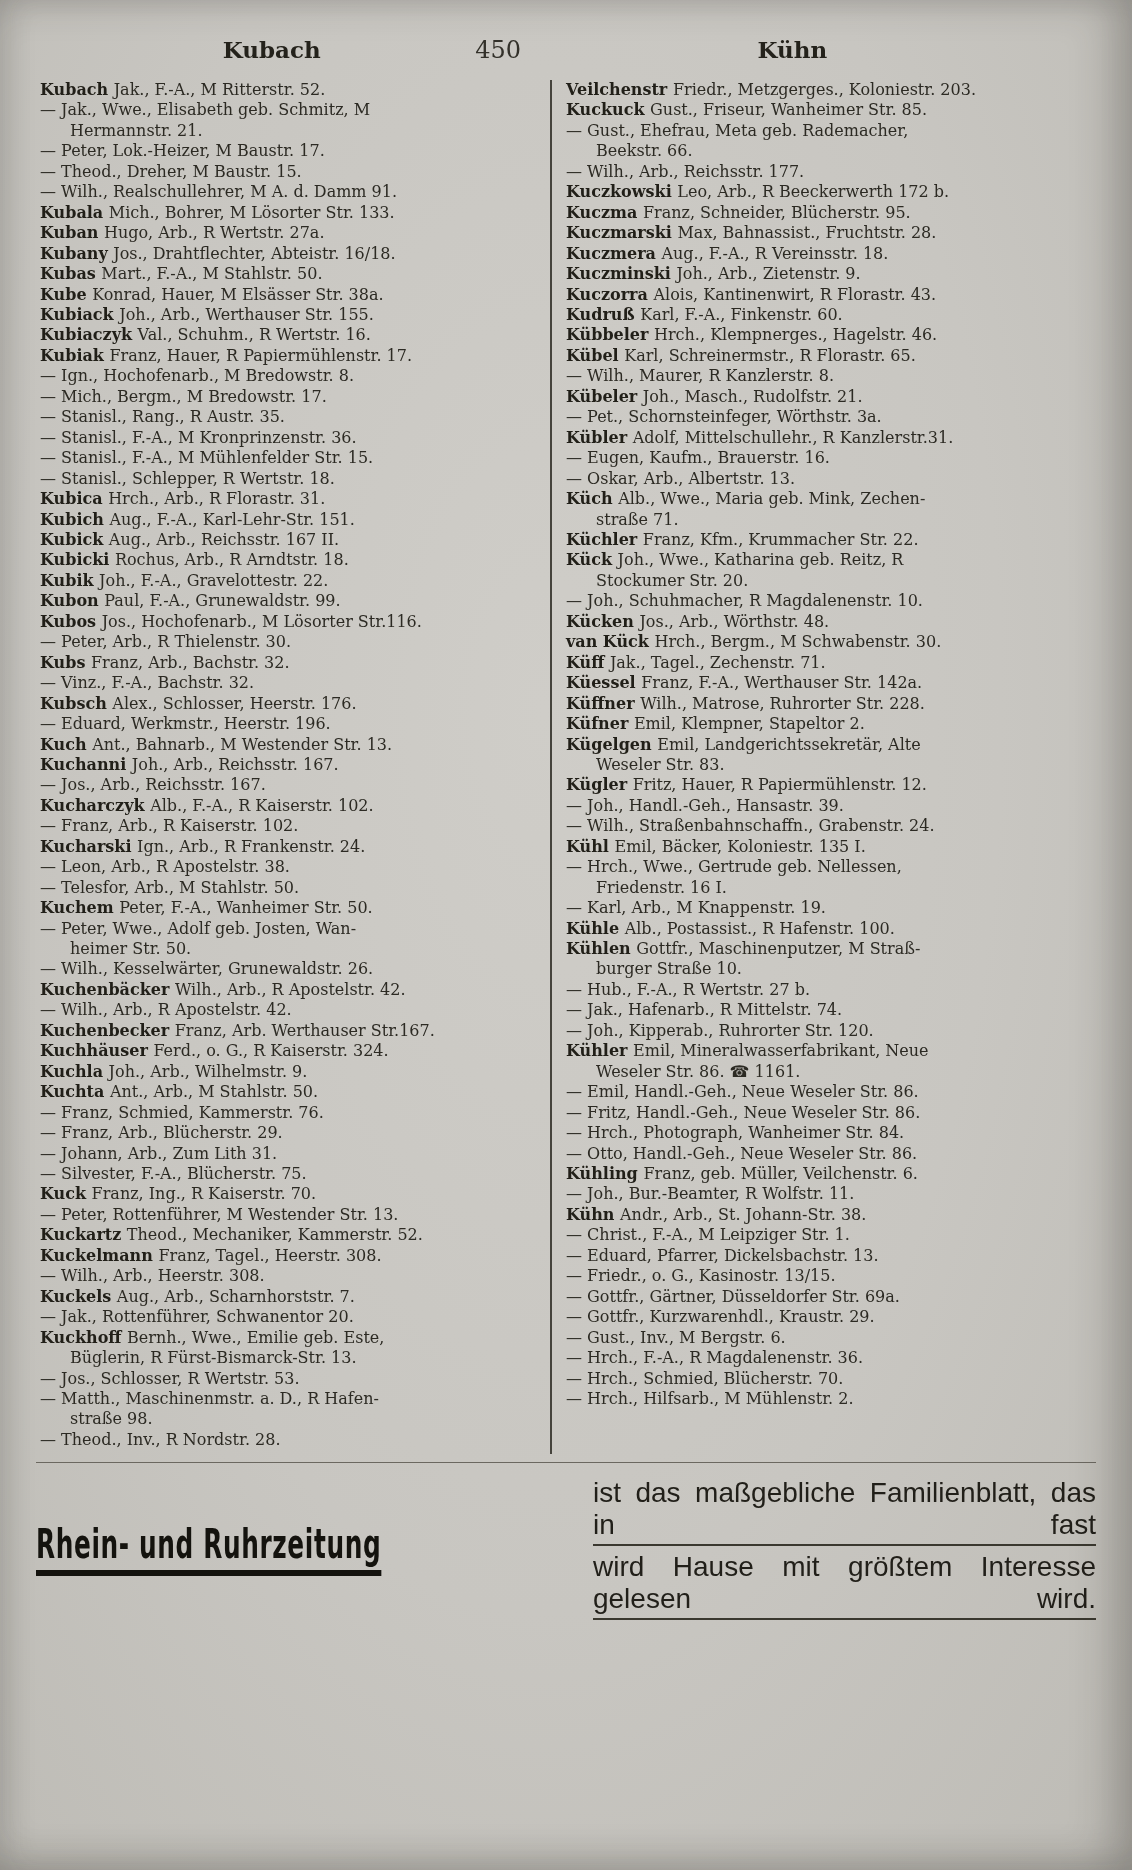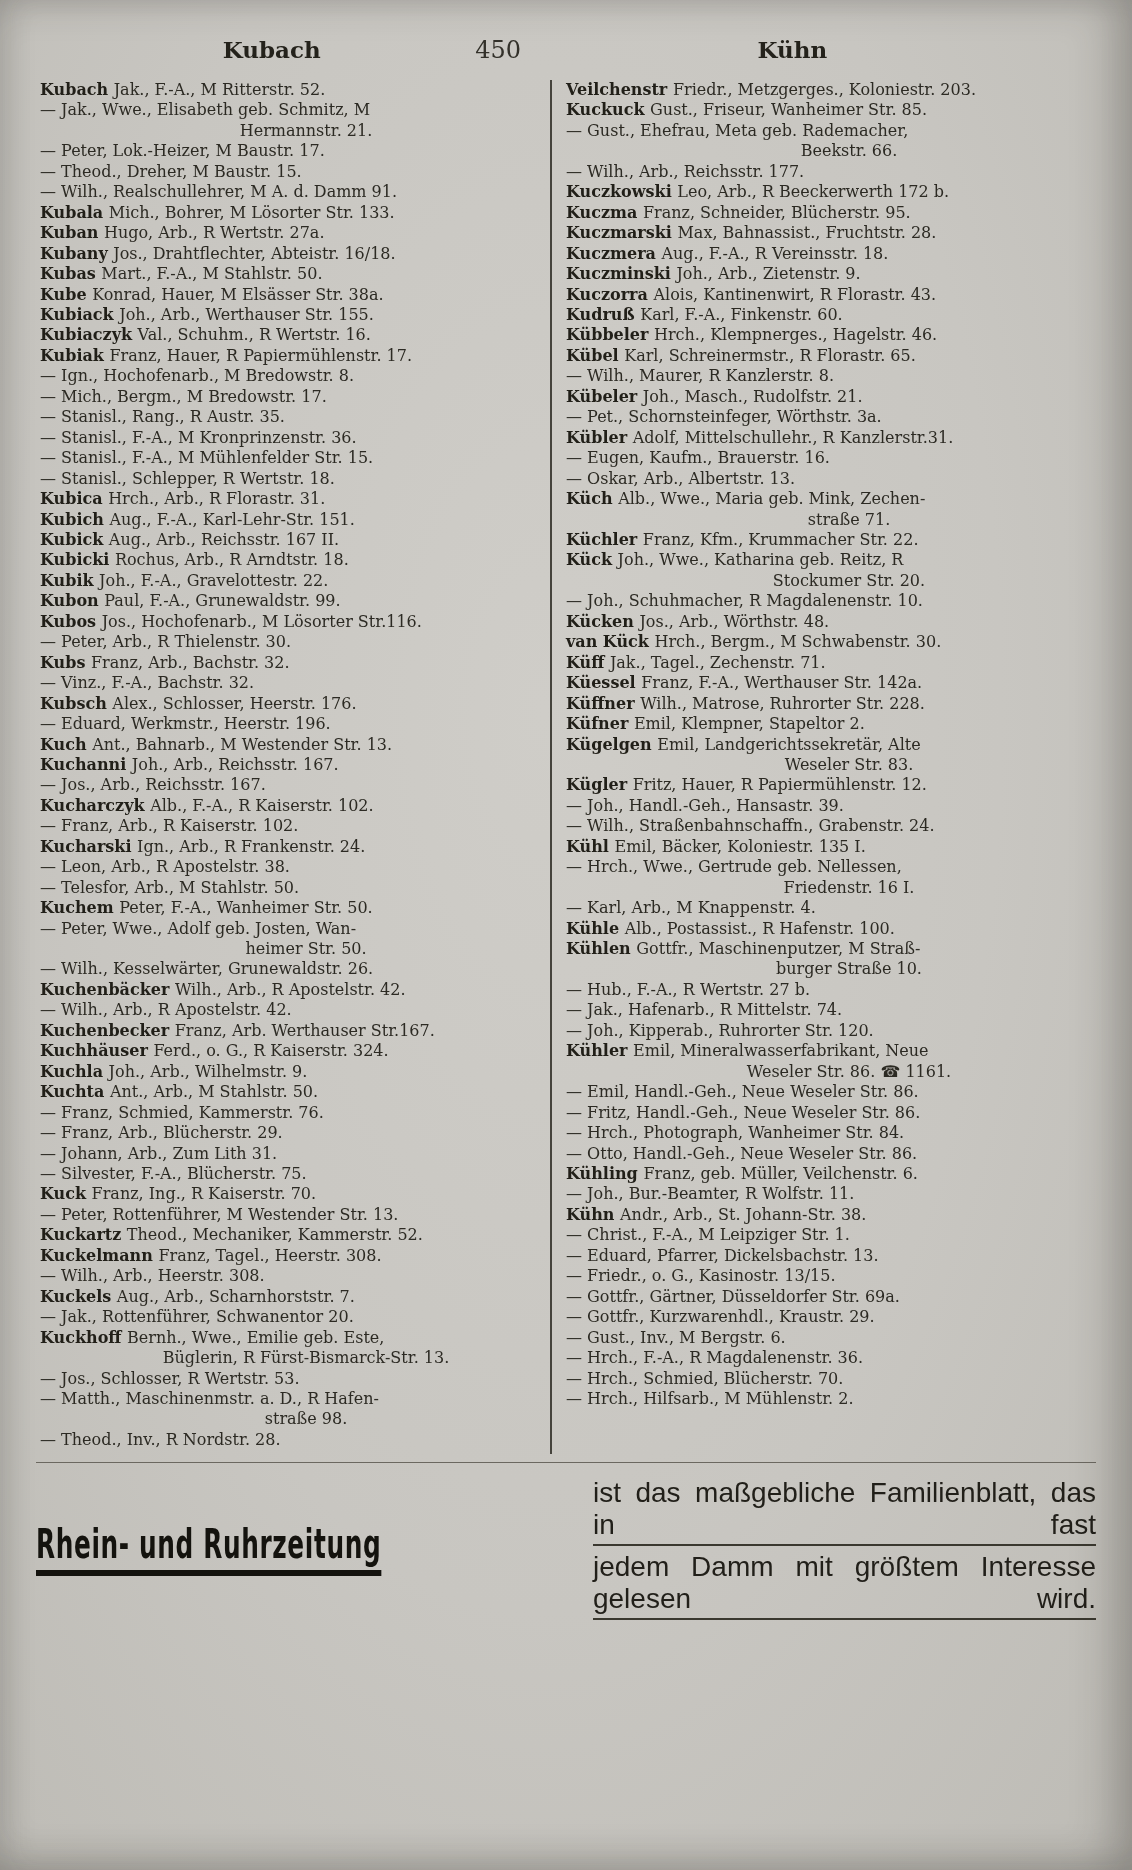--- a/index.html
+++ b/index.html
@@ -36,7 +36,7 @@
     padding-left:30px; text-indent:-30px;
     white-space:normal;
   }
-  .line.cont { text-indent:0;text-align:center; }
+  .line.cont { text-indent:0; }
   .surname { font-weight:bold; color:#211f18; }
   
   .ad-rule { height:1px; background:#6b6860; margin:8px 36px 0 36px; }

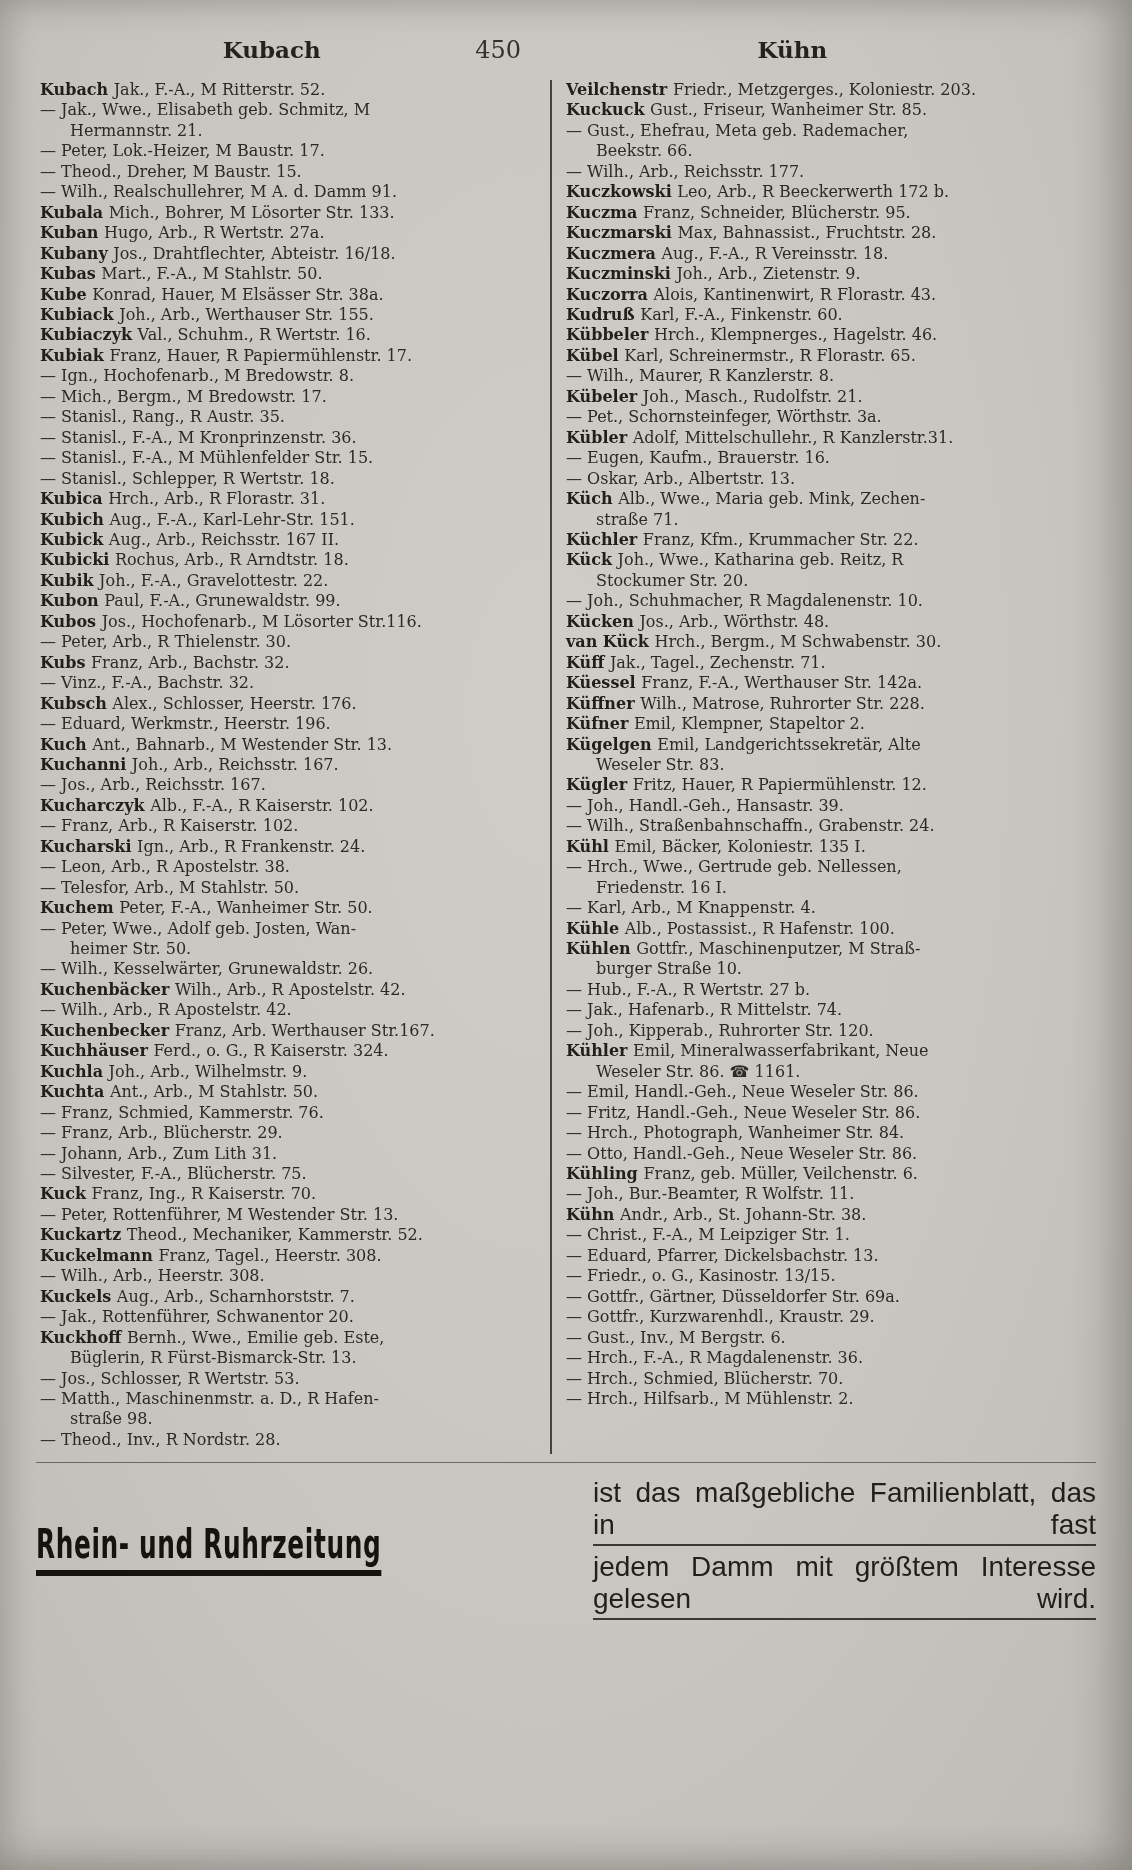--- a/index.html
+++ b/index.html
@@ -182,7 +182,7 @@
         <div class="line"><span class="surname">Kühl </span>Emil, Bäcker, Koloniestr. 135 I.</div>
         <div class="line">— Hrch., Wwe., Gertrude geb. Nellessen,</div>
         <div class="line cont">Friedenstr. 16 I.</div>
-        <div class="line">— Karl, Arb., M Knappenstr. 4.</div>
+        <div class="line">— Karl, Arb., M Knappenstr. 19.</div>
         <div class="line"><span class="surname">Kühle </span>Alb., Postassist., R Hafenstr. 100.</div>
         <div class="line"><span class="surname">Kühlen </span>Gottfr., Maschinenputzer, M Straß-</div>
         <div class="line cont">burger Straße 10.</div>

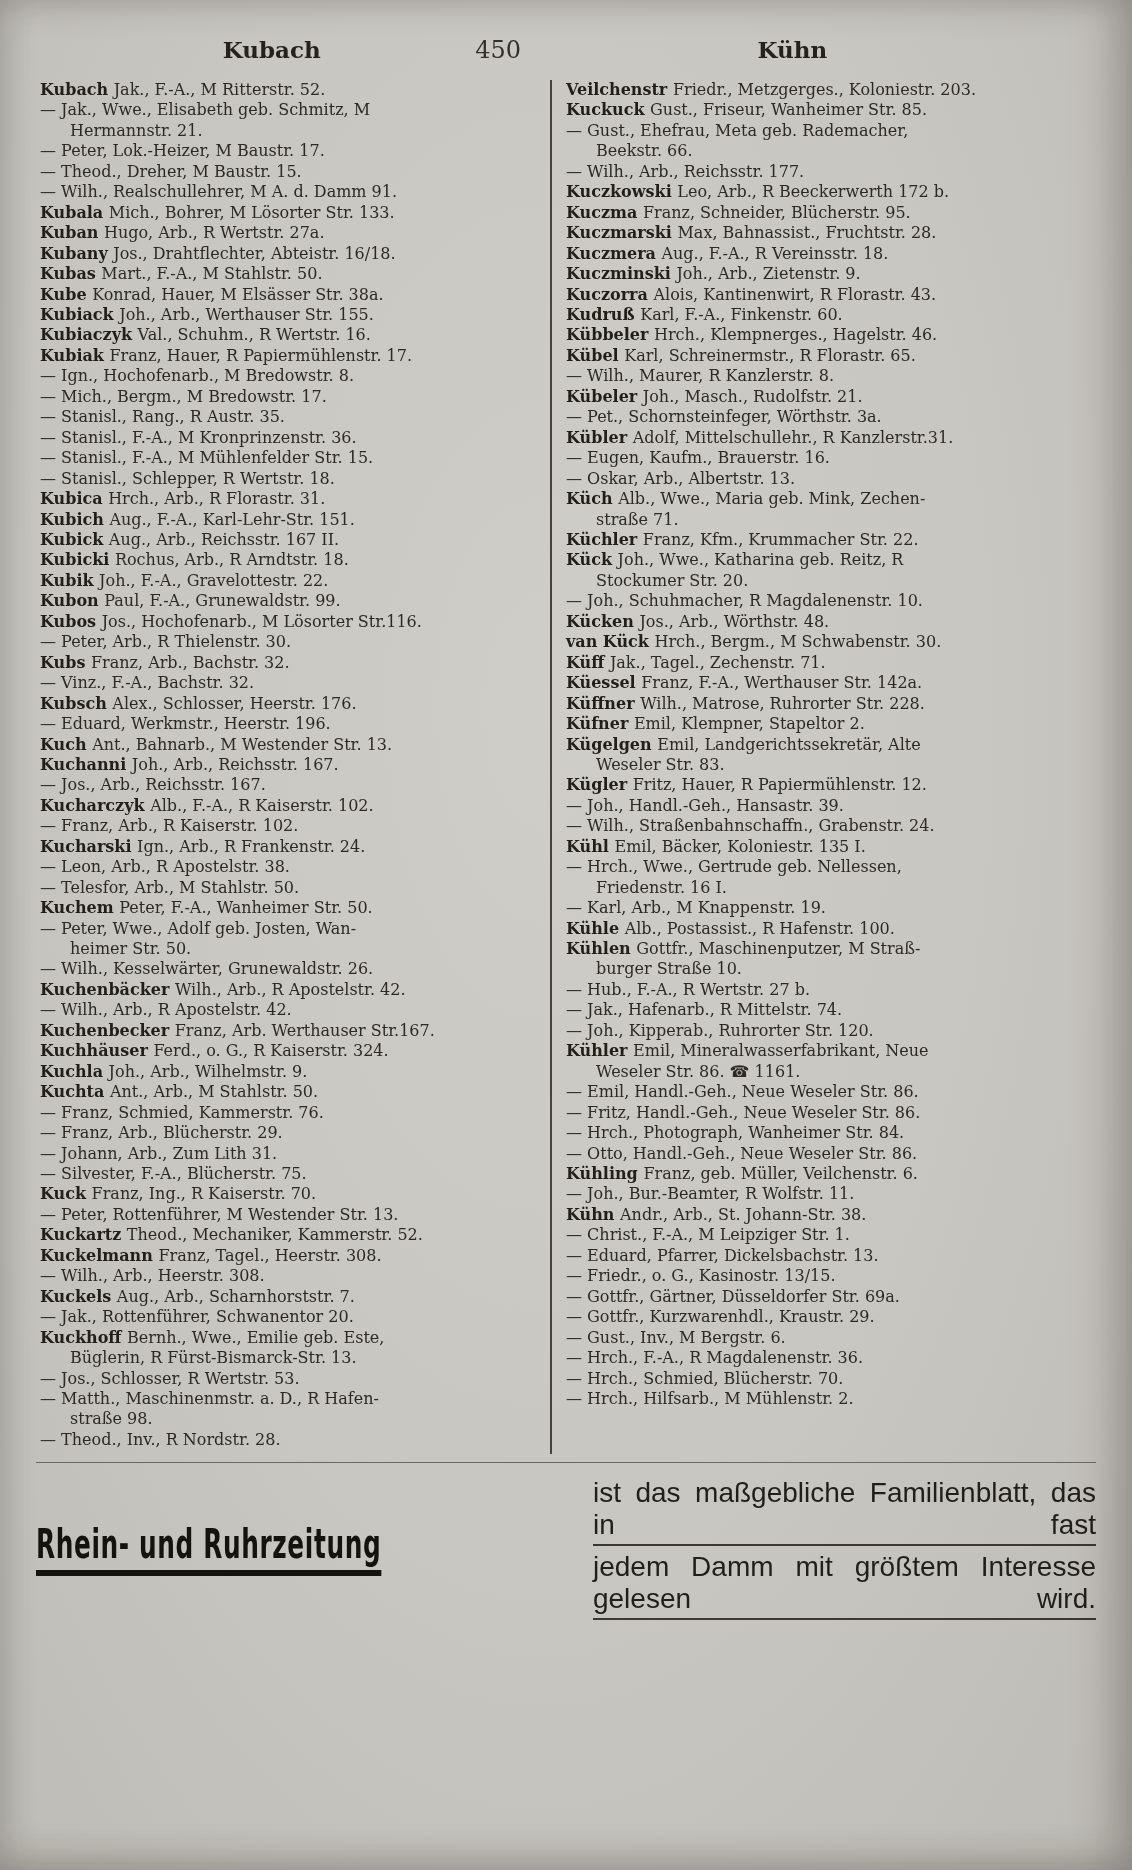--- a/index.html
+++ b/index.html
@@ -218,7 +218,7 @@
     </div>
     <div class="ad-text">
       <div class="ad-line">ist das maßgebliche Familienblatt, das in fast</div>
-      <div class="ad-line">jedem Damm mit größtem Interesse gelesen wird.</div>
+      <div class="ad-line">wird Hause mit größtem Interesse gelesen wird.</div>
     </div>
   </div>
 

